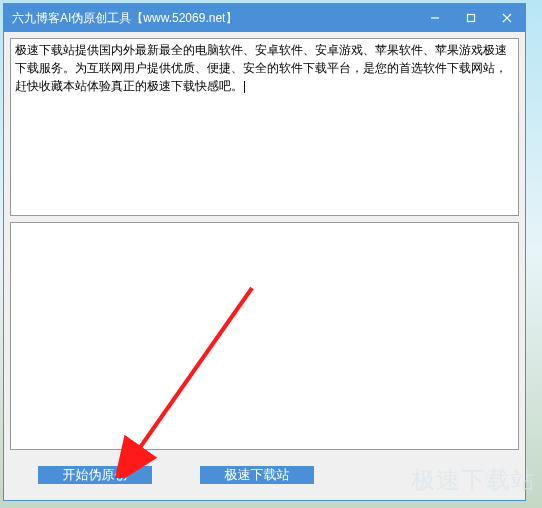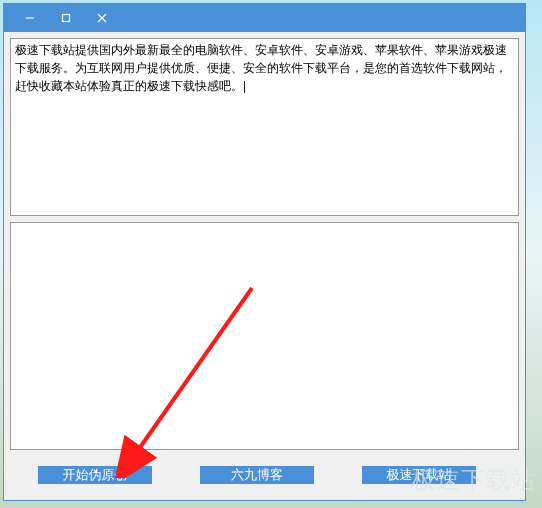--- a/index.html
+++ b/index.html
@@ -104,6 +104,7 @@
 
 <div class="window">
   <div class="titlebar">
+    <span class="titlebar-text">六九博客AI伪原创工具【www.52069.net】</span>
     <div class="window-controls">
       <div class="wctrl">
         <svg width="10" height="10" viewBox="0 0 10 10">

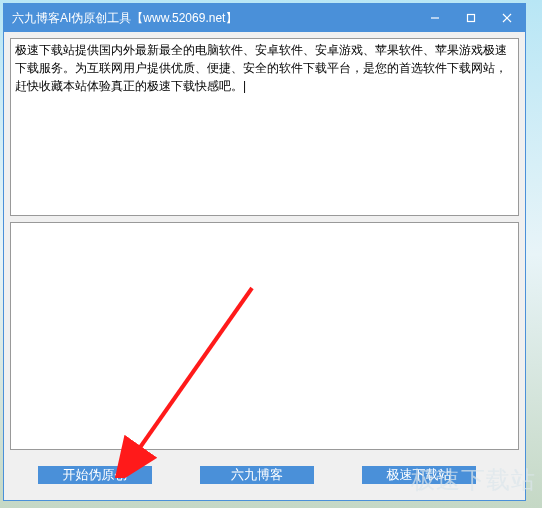--- a/index.html
+++ b/index.html
@@ -129,7 +129,6 @@
     <textarea class="textbox output-box" style=""></textarea>
     <div class="button-row">
       <button class="action-btn">开始伪原创</button>
-      <button class="action-btn">六九博客</button>
       <button class="action-btn">极速下载站</button>
     </div>
   </div>

